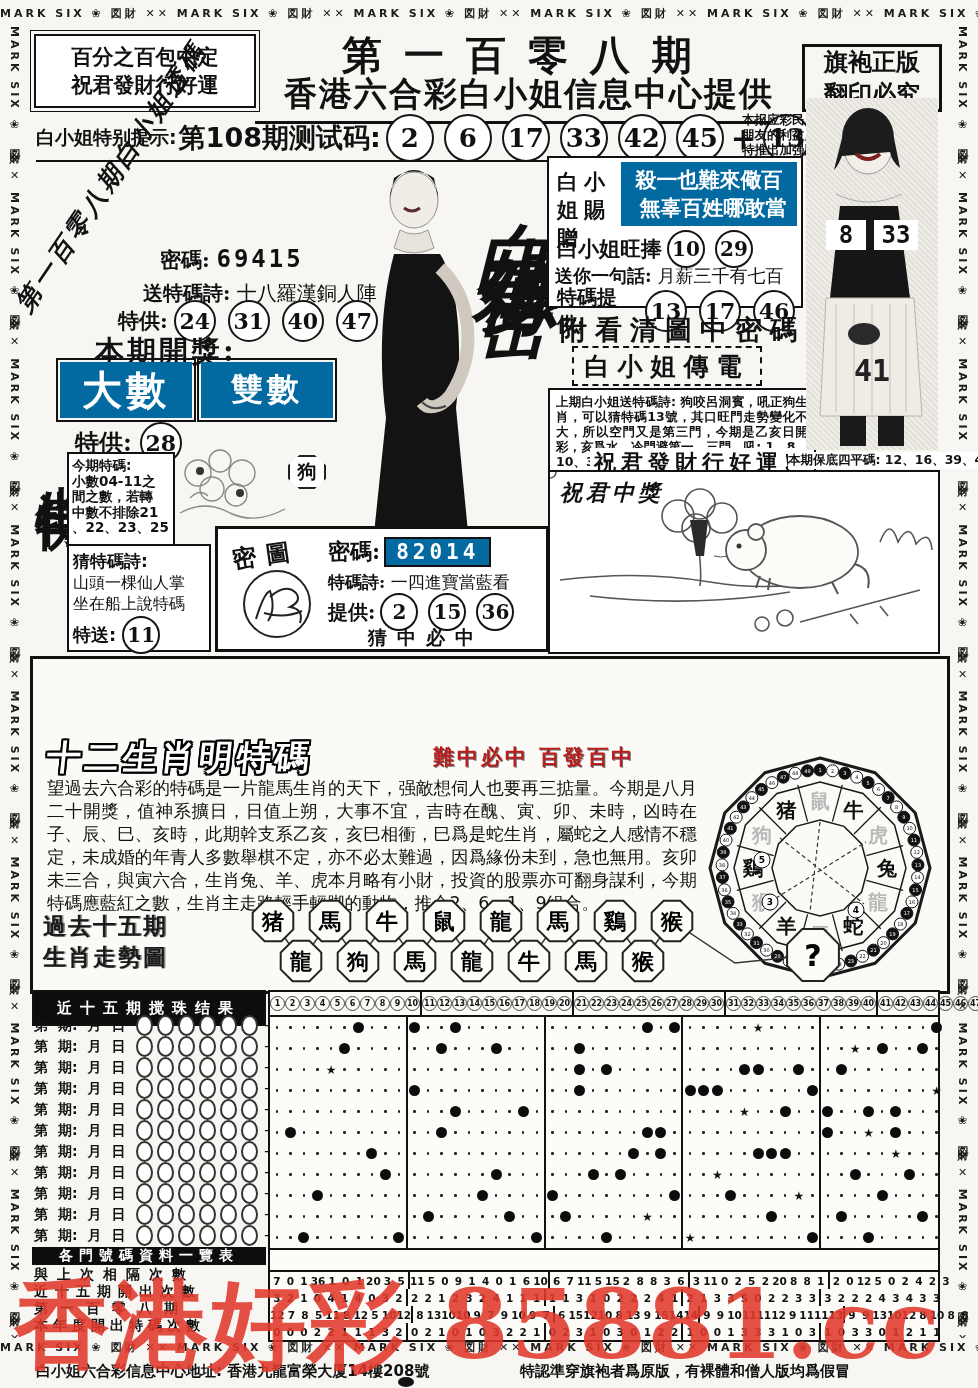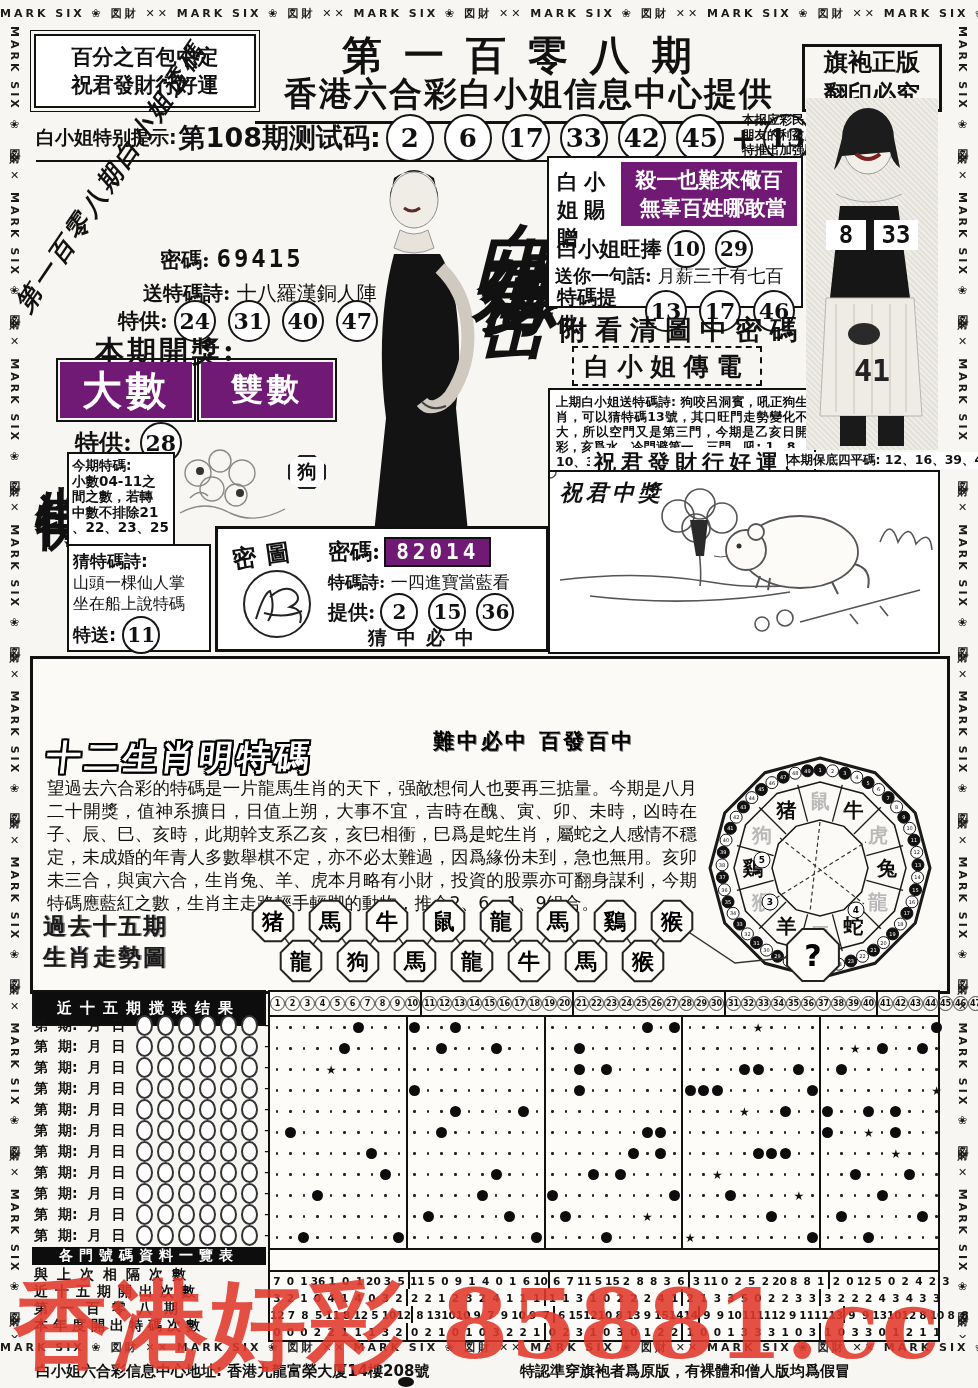--- a/index.html
+++ b/index.html
@@ -20,7 +20,7 @@
   .nc.big{width:44px;height:44px;font-size:26px;margin:0 5px;}
   .nc.md{width:38px;height:38px;font-size:22px;margin:0 6px;}
   .nc.sm{width:34px;height:34px;font-size:20px;margin:0 5px;}
-  .blackbox{background:#701a75;color:#fff;display:flex;align-items:center;justify-content:center;}
+  .blackbox{background:#0369a1;color:#fff;display:flex;align-items:center;justify-content:center;}
   .outline-t{color:#fff;font-weight:900;
     text-shadow:-2px -2px 0 #000,2px -2px 0 #000,-2px 2px 0 #000,2px 2px 0 #000,0 2px 0 #000,2px 0 0 #000,0 -2px 0 #000,-2px 0 0 #000;}
   

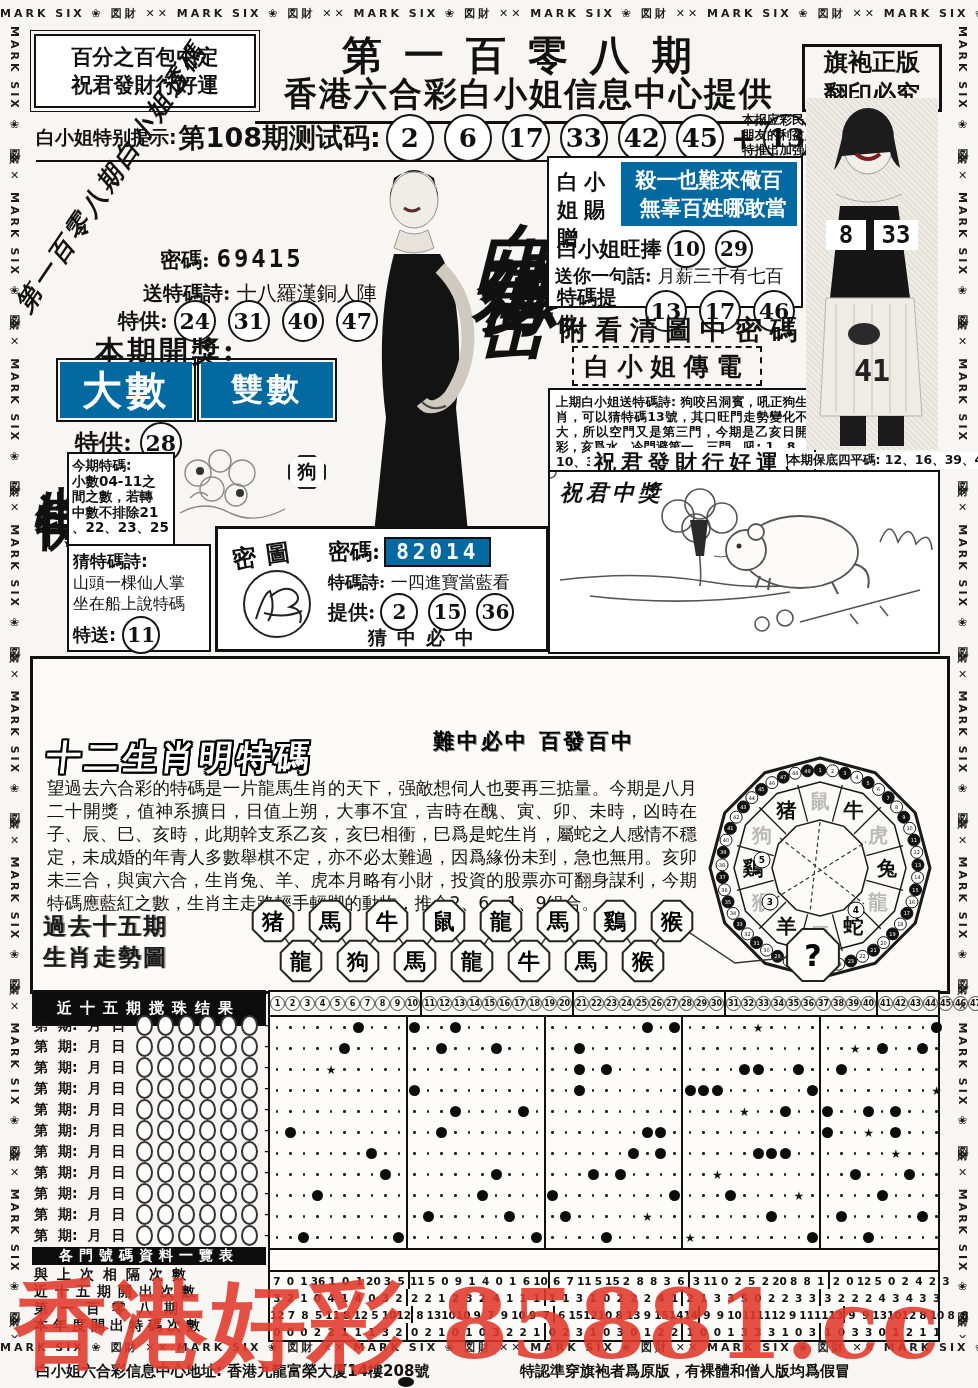--- a/index.html
+++ b/index.html
@@ -287,7 +287,7 @@
 
 <div class="abs" style="left:30px;top:656px;width:914px;height:332px;border:3px solid #111;background:#fbfaf6;">
   <div class="abs outline-t serif" style="left:14px;top:76px;font-size:34px;letter-spacing:4px;transform:skewX(-6deg);">十二生肖明特碼</div>
-  <div class="abs b" style="left:400px;top:68px;font-size:21px;letter-spacing:3px;color:#000000;text-shadow:1px 1px 0 #777;">難中必中 百發百中</div>
+  <div class="abs b" style="left:400px;top:84px;font-size:21px;letter-spacing:3px;color:#b91c1c;text-shadow:1px 1px 0 #777;">難中必中 百發百中</div>
   <div class="abs" style="left:14px;top:118px;width:650px;font-size:17.5px;line-height:23px;text-align:justify;font-weight:500;">望過去六合彩的特碼是一片龍馬生肖的天下，强敵想伺人也要再三掂量。今期是八月二十開獎，值神系擴日，日值上朔，大事不宜，吉時在醜、寅、卯、未時，凶時在子、辰、巳、亥時，此期幹支系乙亥，亥巳相衝，巳爲是蛇生肖，屬蛇之人感情不穩定，未成婚的年青人多數舉棋不定，亦不必太難過，因爲緣份未到，急也無用。亥卯未三合，與寅六合，生肖兔、羊、虎本月略有小財，投資的股票亦可翻身謀利，今期特碼應藍紅之數，生肖主走路輕手輕脚的動物，推介2、6、1、9組合。</div>
 
   <svg id="wheel-svg" class="abs" style="left:664px;top:90px;" width="246" height="238" viewBox="0 0 246 238">

